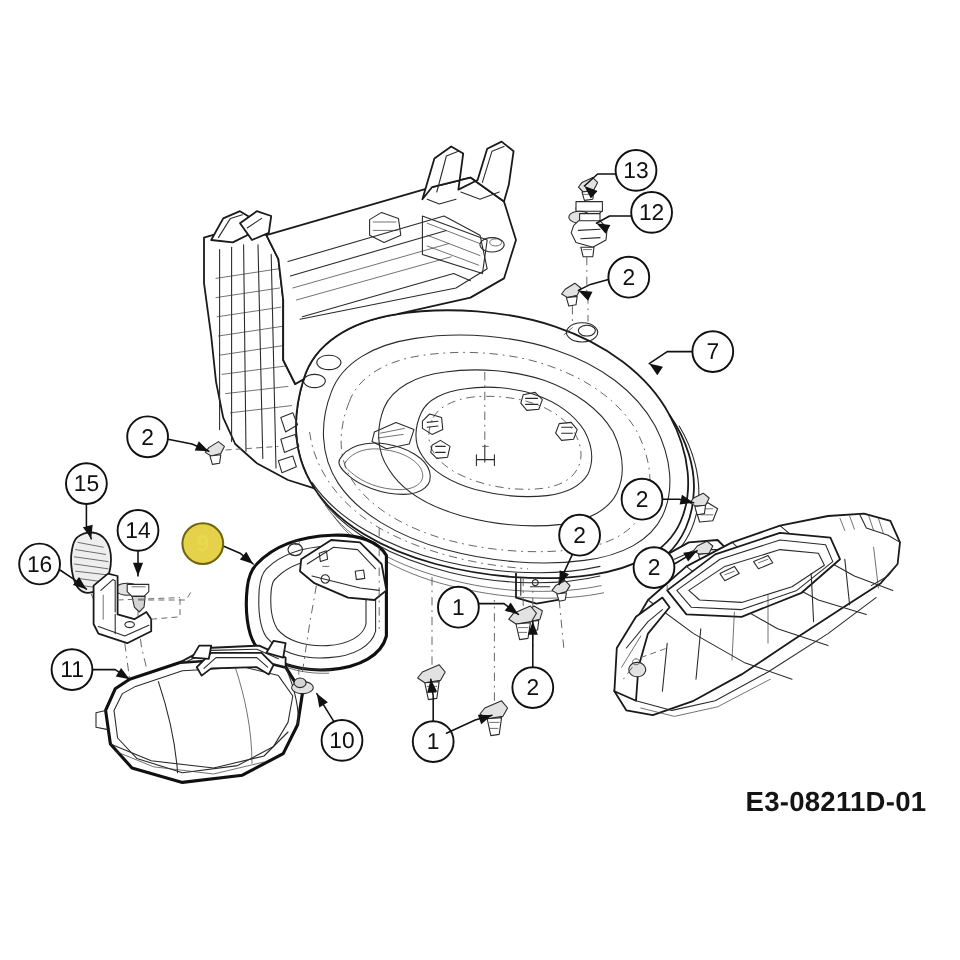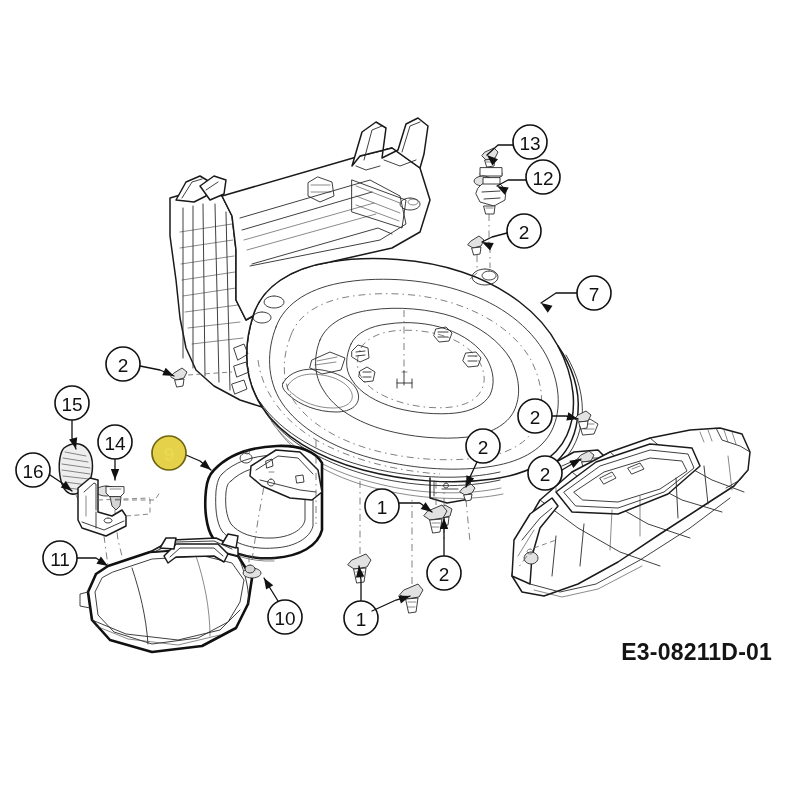--- a/index.html
+++ b/index.html
@@ -28,7 +28,7 @@
   .partno {
     position: absolute;
     right: 28px;
-    bottom: 134px;
+    bottom: 118px;
     font-family: "Liberation Sans", sans-serif;
     font-size: 23px;
     font-weight: 700;

